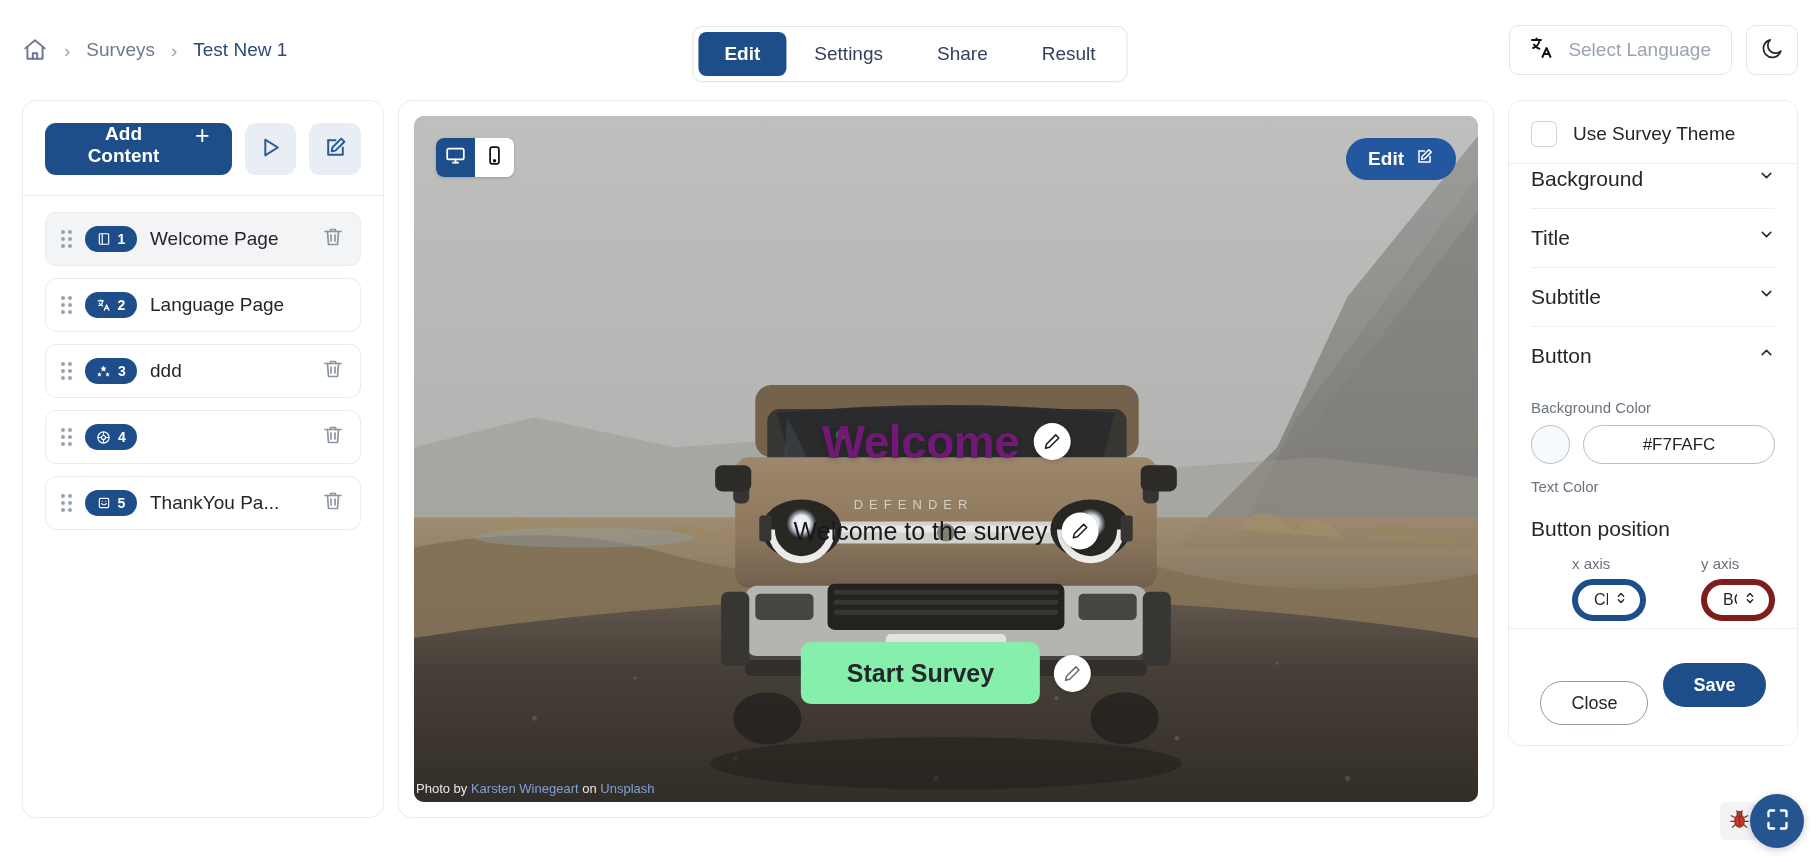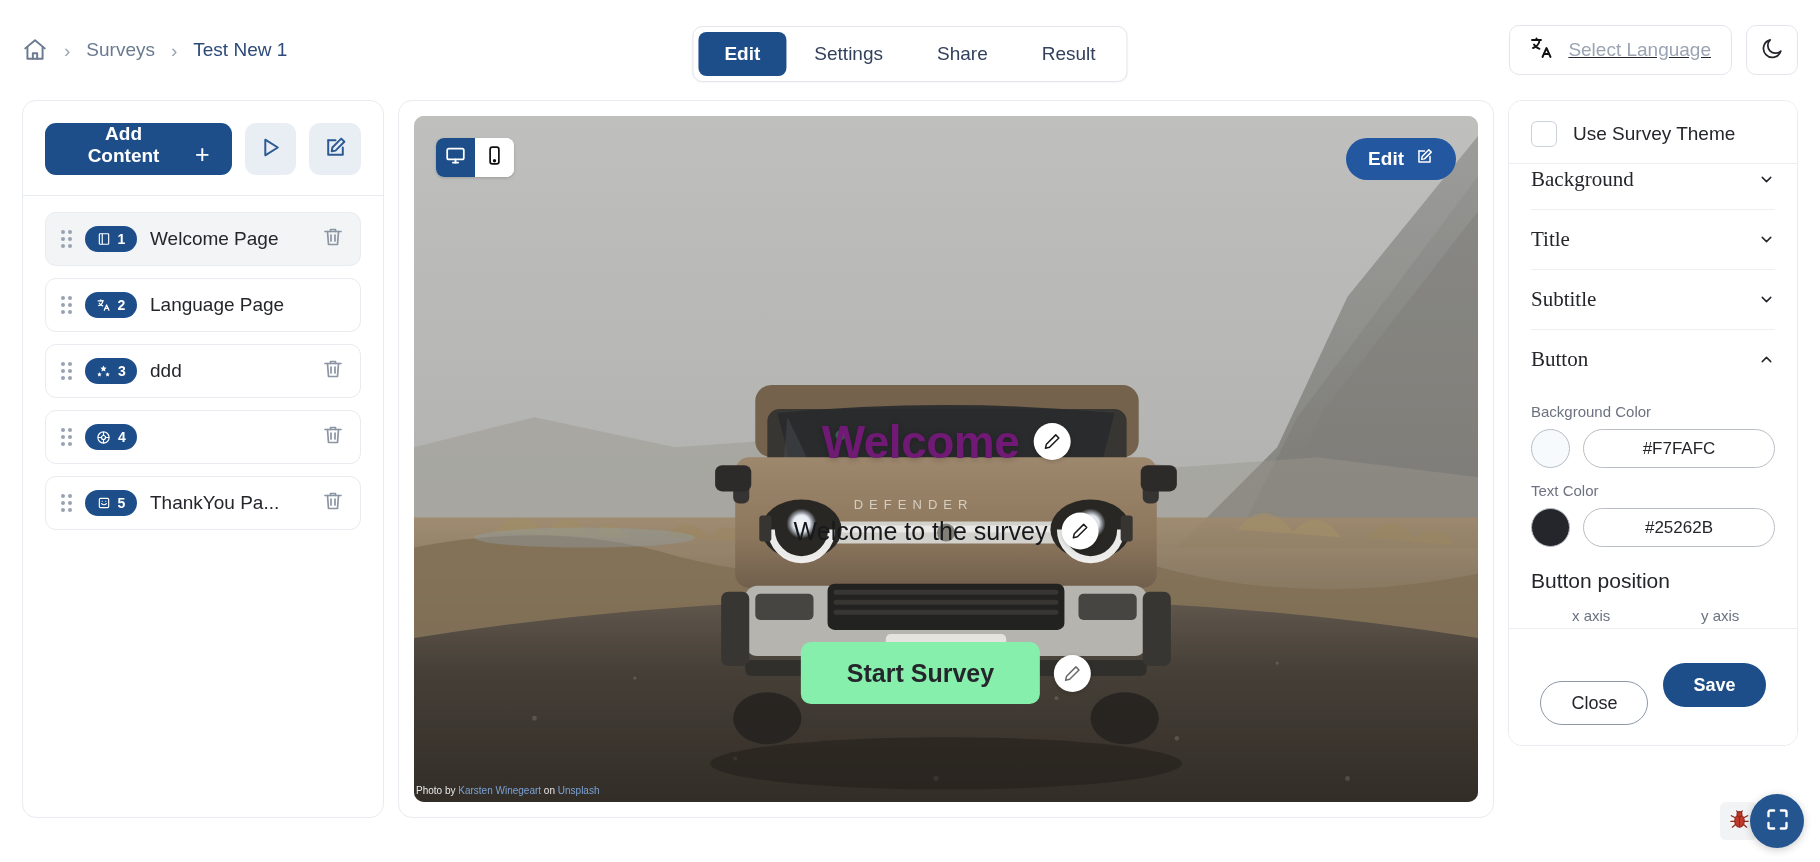--- a/index.html
+++ b/index.html
@@ -39,7 +39,7 @@
   }
   .tab.active { background: #1d4e89; color: #fff; font-weight: 600; }
 
-  .top-right { margin-left: auto; display: flex; align-items: center; gap: 14px; text-decoration: underline; }
+  .top-right { margin-left: auto; display: flex; align-items: center; gap: 14px; }
   .lang-btn {
     display: flex; align-items: center; gap: 14px;
     border: 1px solid #e2e6ec; border-radius: 10px;

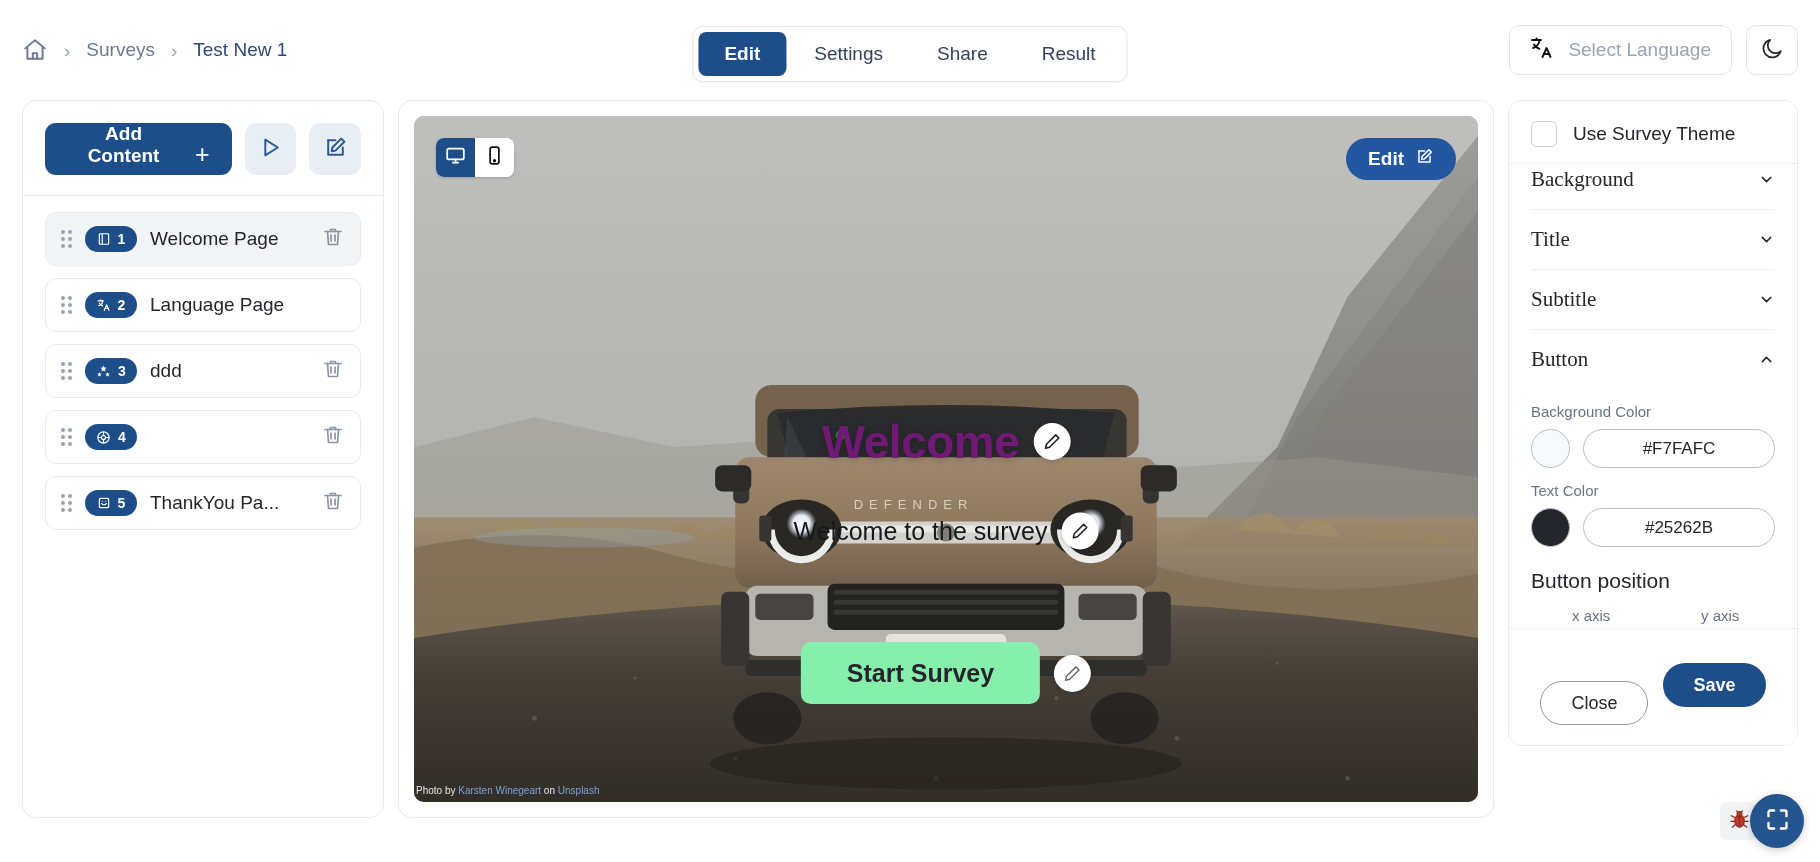--- a/index.html
+++ b/index.html
@@ -67,8 +67,8 @@
   .left-head { padding: 22px 22px 20px 22px; display: flex; align-items: center; gap: 13px; }
   .add-content {
     background: #1d4e89; color: #fff; border: none; border-radius: 11px;
-    height: 52px; padding: 8px 22px; font-size: 19px; font-weight: 700;
-    display: flex; align-items: flex-end; gap: 15px; cursor: pointer;
+    height: 52px; padding: 0 22px; font-size: 19px; font-weight: 700;
+    display: flex; align-items: flex-start; gap: 15px; cursor: pointer;
     font-family: inherit;
   }
   .plus { font-size: 25px; font-weight: 400; line-height: 1; }

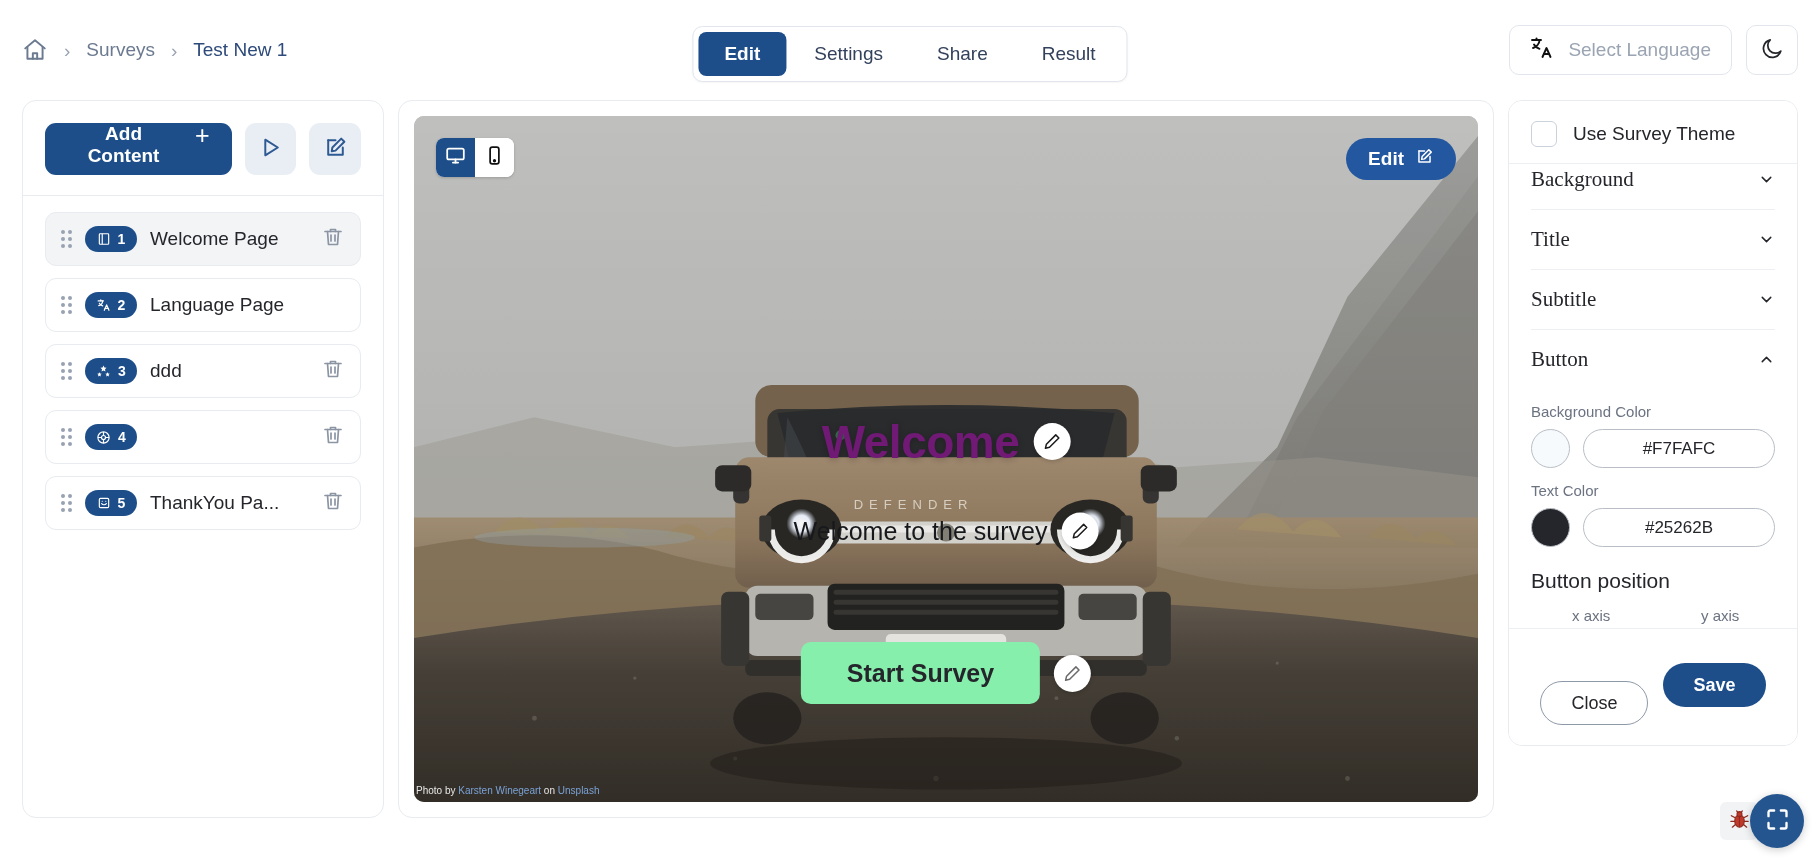--- a/index.html
+++ b/index.html
@@ -185,8 +185,8 @@
   .r-scroll { flex: 1 1 auto; overflow: hidden; position: relative; }
   .r-inner { padding: 0 22px; margin-top: -14px; }
   .acc-head {
-    display: flex; align-items: flex-end; justify-content: space-between;
-    padding: 17px 0; cursor: pointer; font-family: Liberation Serif, serif;
+    display: flex; align-items: flex-start; justify-content: space-between;
+    padding: 17px 0; cursor: pointer;
   }
   .acc-head .t { font-size: 21px; color: #25262B; }
   .acc-sep { height: 1px; background: #edeff2; }

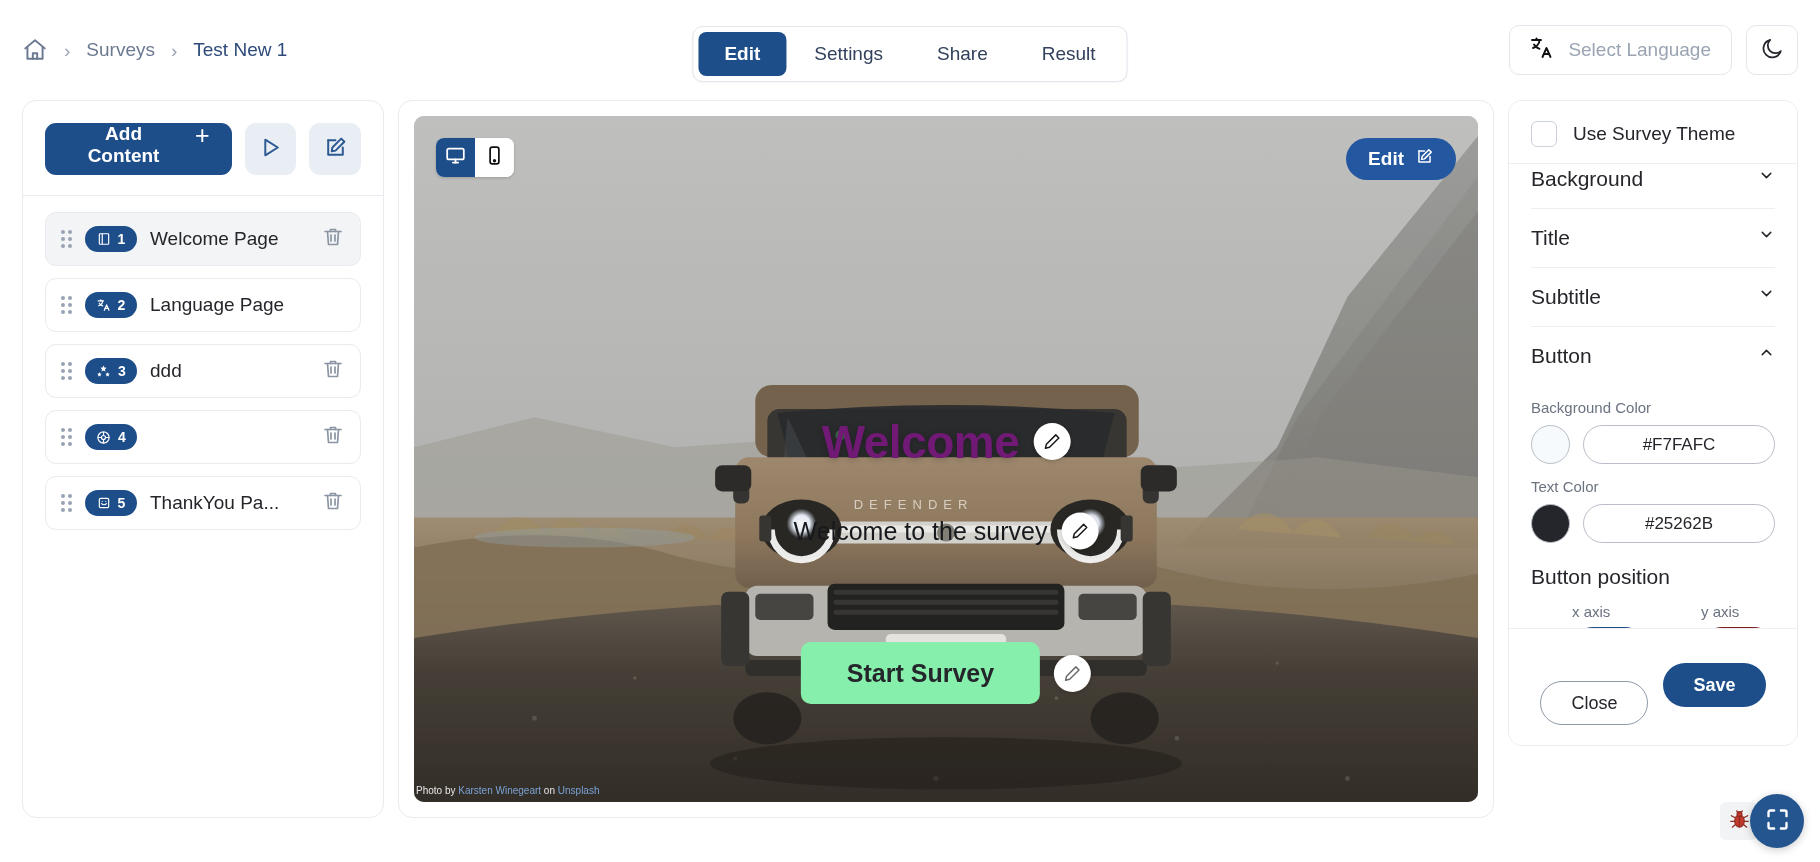--- a/index.html
+++ b/index.html
@@ -699,10 +699,6 @@
         </div>
 
         <div class="field-lbl">Text Color</div>
-        <div class="color-row">
-          <span class="swatch" id="sw-text" style="background: rgb(37, 38, 43);"></span>
-          <span class="hex">#25262B</span>
-        </div>
 
         <div class="pos-title">Button position</div>
         <div class="axis-grid">

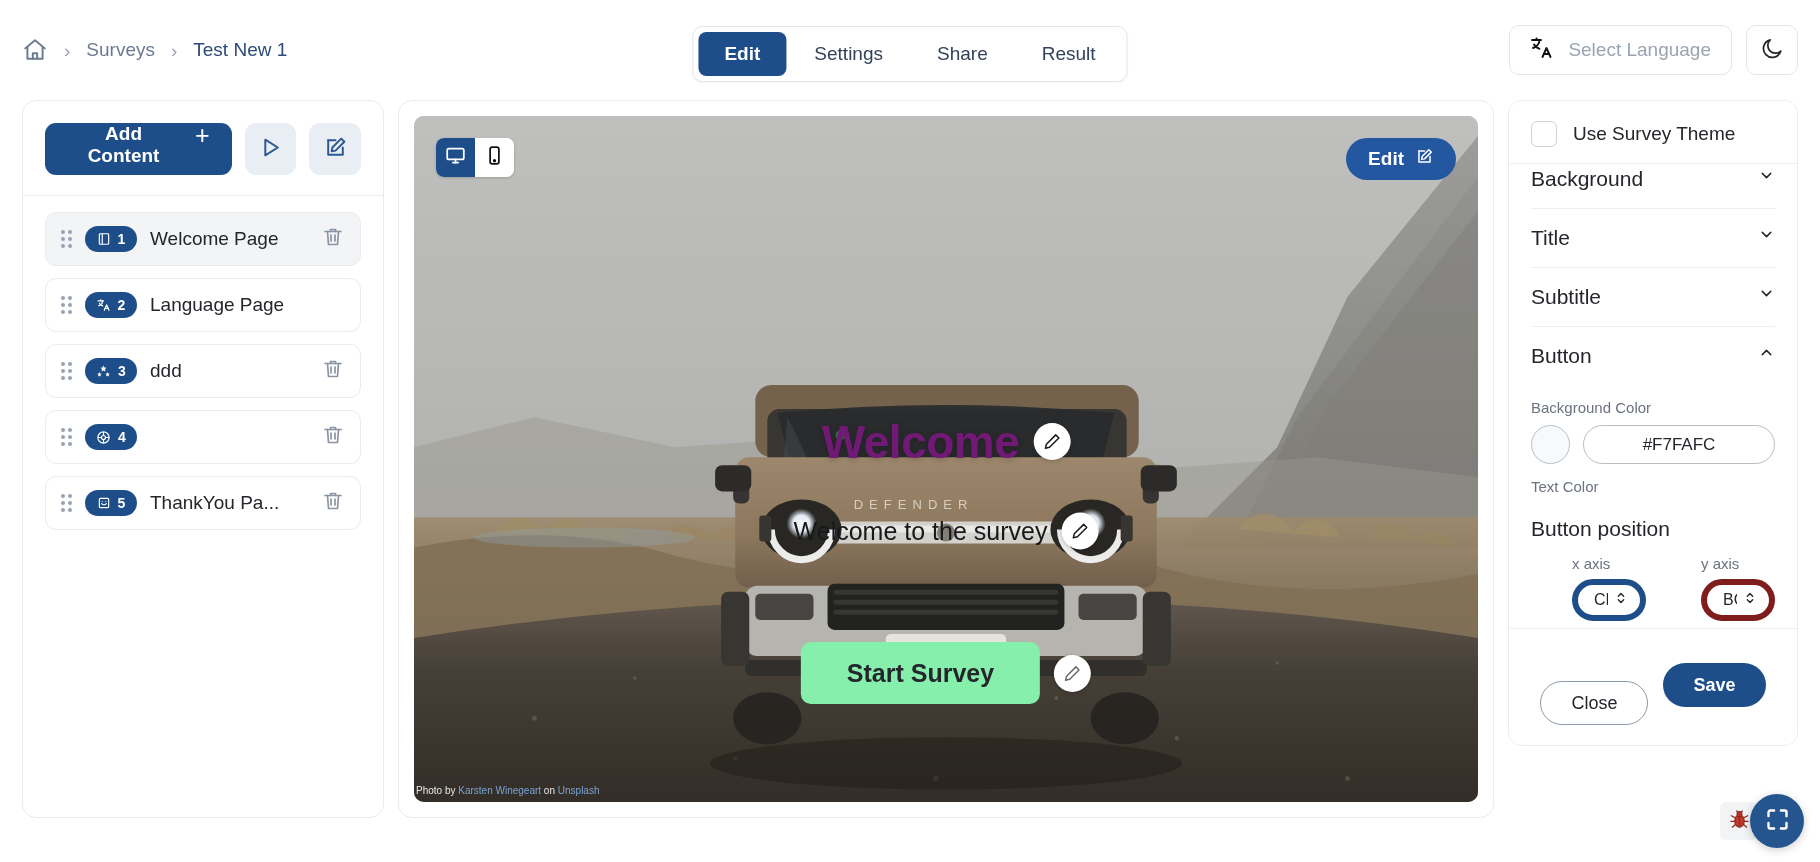--- a/index.html
+++ b/index.html
@@ -161,7 +161,7 @@
   }
   .credit {
     position: absolute; left: 0; bottom: 6px; z-index: 5;
-    font-size: 10px; color: #e7e7e7; padding-left: 2px;
+    font-size: 13px; color: #e7e7e7; padding-left: 2px;
   }
   .credit a { color: #7aa2d6; text-decoration: none; }
 

